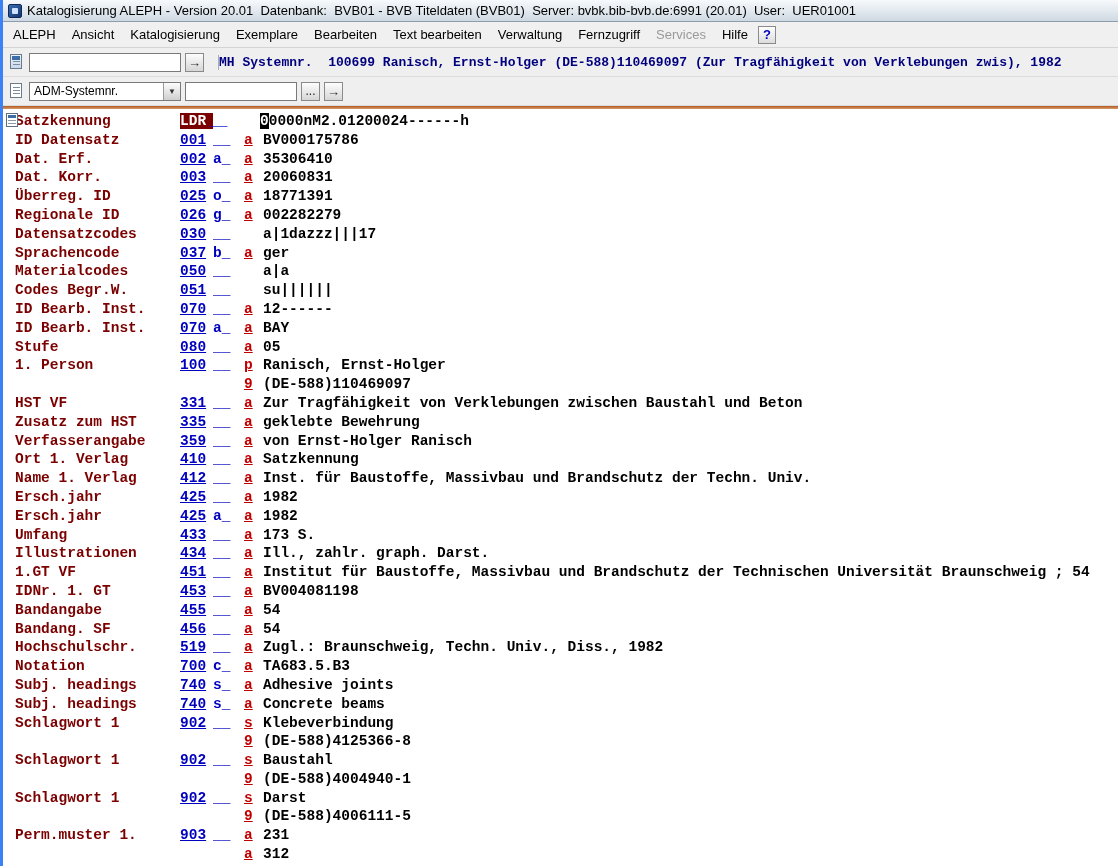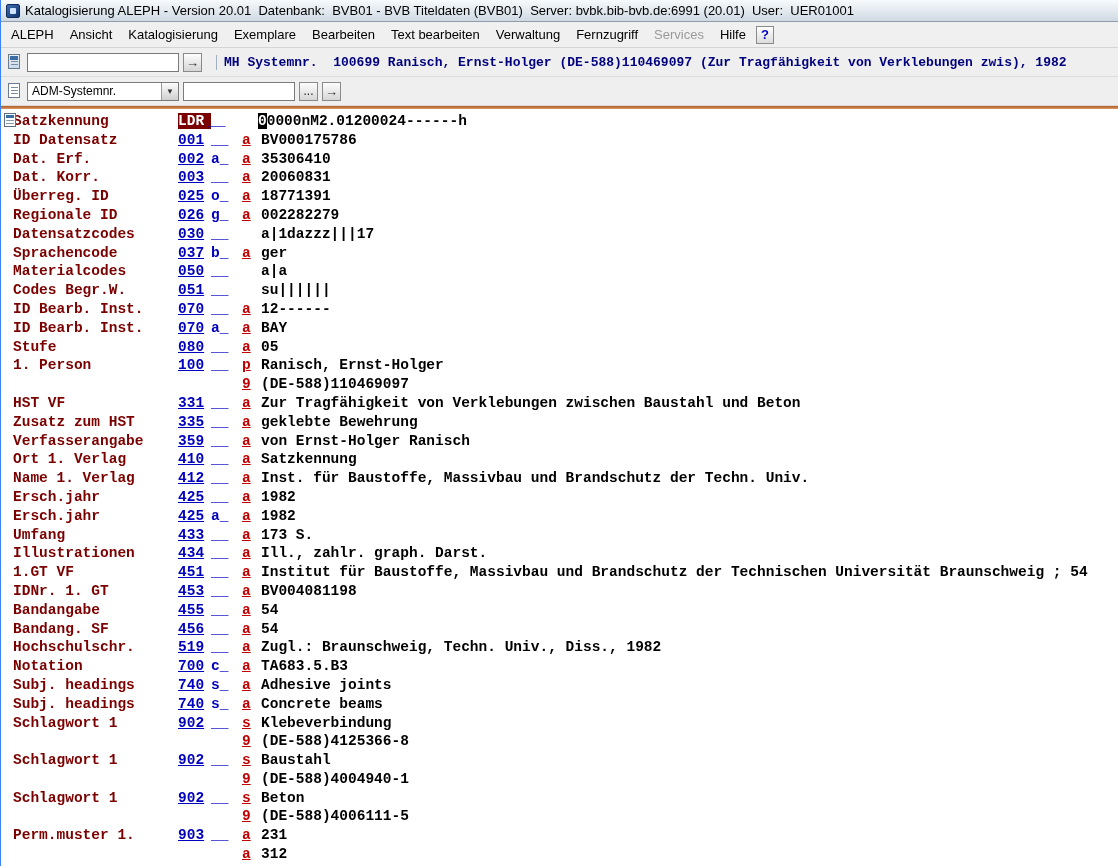--- a/index.html
+++ b/index.html
@@ -14,7 +14,7 @@
   *{box-sizing:border-box;}
   html,body{margin:0;padding:0;}
   body{width:1118px;height:866px;overflow:hidden;background:#fff;font-family:"Liberation Sans",sans-serif;}
-  .window{width:1118px;height:866px;display:flex;flex-direction:column;border-left:1px solid #3b82f6;}
+  .window{width:1118px;height:866px;display:flex;flex-direction:column;border-left:3px solid #3b82f6;}
 
   
   .titlebar{height:22px;flex:none;display:flex;align-items:center;padding:0 5px;

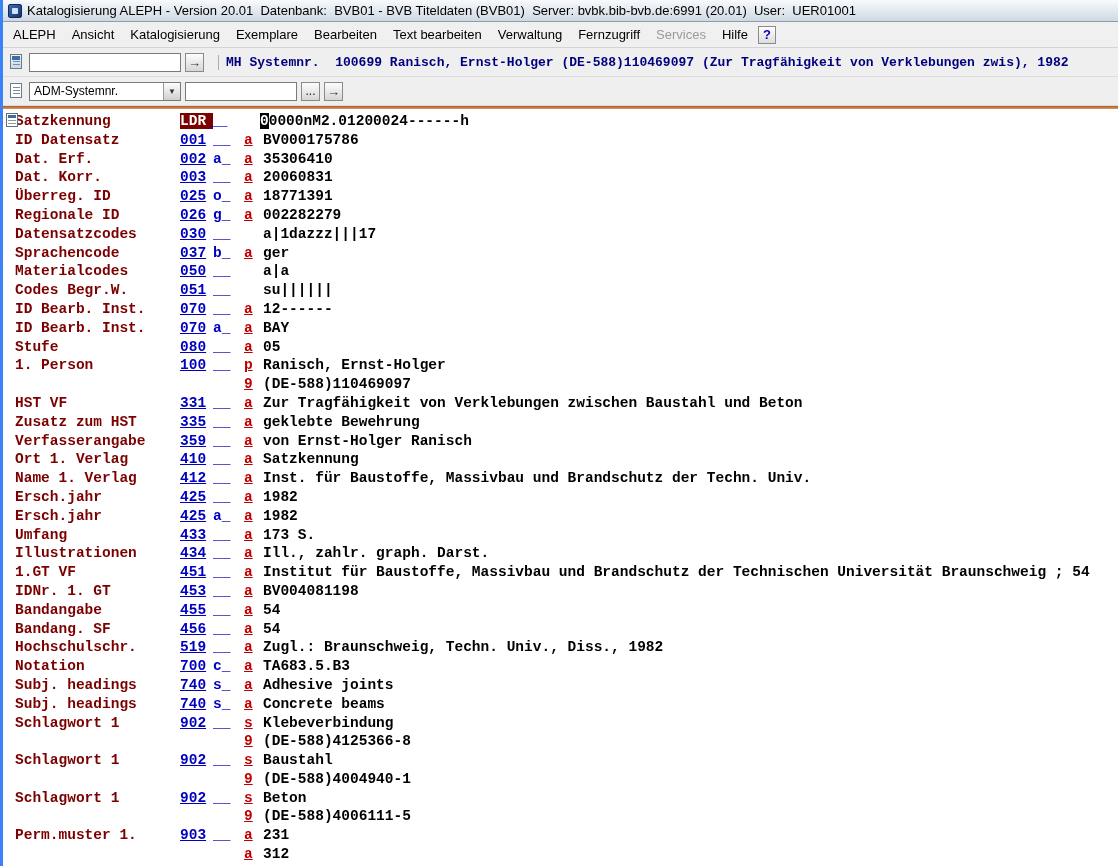--- a/index.html
+++ b/index.html
@@ -47,7 +47,7 @@
   .combo-text{flex:1;display:flex;align-items:center;padding:0 4px;font-size:12px;color:#000;white-space:nowrap;overflow:hidden;}
   .combo-arrow{width:17px;flex:none;display:flex;align-items:center;justify-content:center;
     border-left:1px solid #9a9a9a;background:linear-gradient(#fdfdfd,#cfcfcf);font-size:8px;color:#333;}
-  .summary{margin-left:10px;padding-left:7px;border-left:1px solid #9fb0c0;color:var(--summary);
+  .summary{margin-left:10px;border-left:1px solid #9fb0c0;color:var(--summary);
     font-family:"Liberation Mono","DejaVu Sans Mono",monospace;font-weight:bold;font-size:13px;white-space:pre;overflow:hidden;}
 
   .separator{height:3px;flex:none;background:linear-gradient(var(--separator),#d59a6b);}

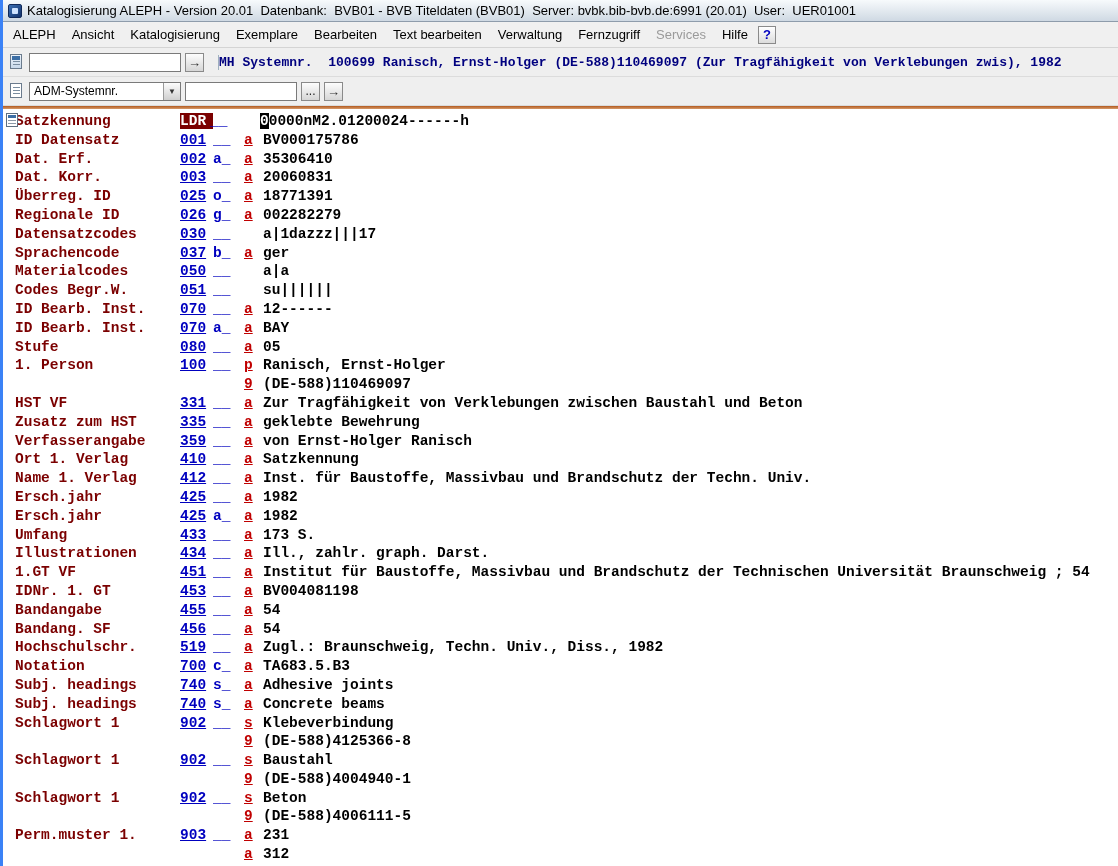--- a/index.html
+++ b/index.html
@@ -163,7 +163,7 @@
         <div class="row"><span class="lbl"></span><span class="tag"></span><span class="ind"></span><span class="sub">9</span><span class="val">(DE-588)4125366-8</span></div>
         <div class="row"><span class="lbl">Schlagwort 1</span><span class="tag">902</span><span class="ind">__</span><span class="sub">s</span><span class="val">Baustahl</span></div>
         <div class="row"><span class="lbl"></span><span class="tag"></span><span class="ind"></span><span class="sub">9</span><span class="val">(DE-588)4004940-1</span></div>
-        <div class="row"><span class="lbl">Schlagwort 1</span><span class="tag">902</span><span class="ind">__</span><span class="sub">s</span><span class="val">Beton</span></div>
+        <div class="row"><span class="lbl">Schlagwort 1</span><span class="tag">902</span><span class="ind">__</span><span class="sub">s</span><span class="val">Darst</span></div>
         <div class="row"><span class="lbl"></span><span class="tag"></span><span class="ind"></span><span class="sub">9</span><span class="val">(DE-588)4006111-5</span></div>
         <div class="row"><span class="lbl">Perm.muster 1.</span><span class="tag">903</span><span class="ind">__</span><span class="sub">a</span><span class="val">231</span></div>
         <div class="row"><span class="lbl"></span><span class="tag"></span><span class="ind"></span><span class="sub">a</span><span class="val">312</span></div>

